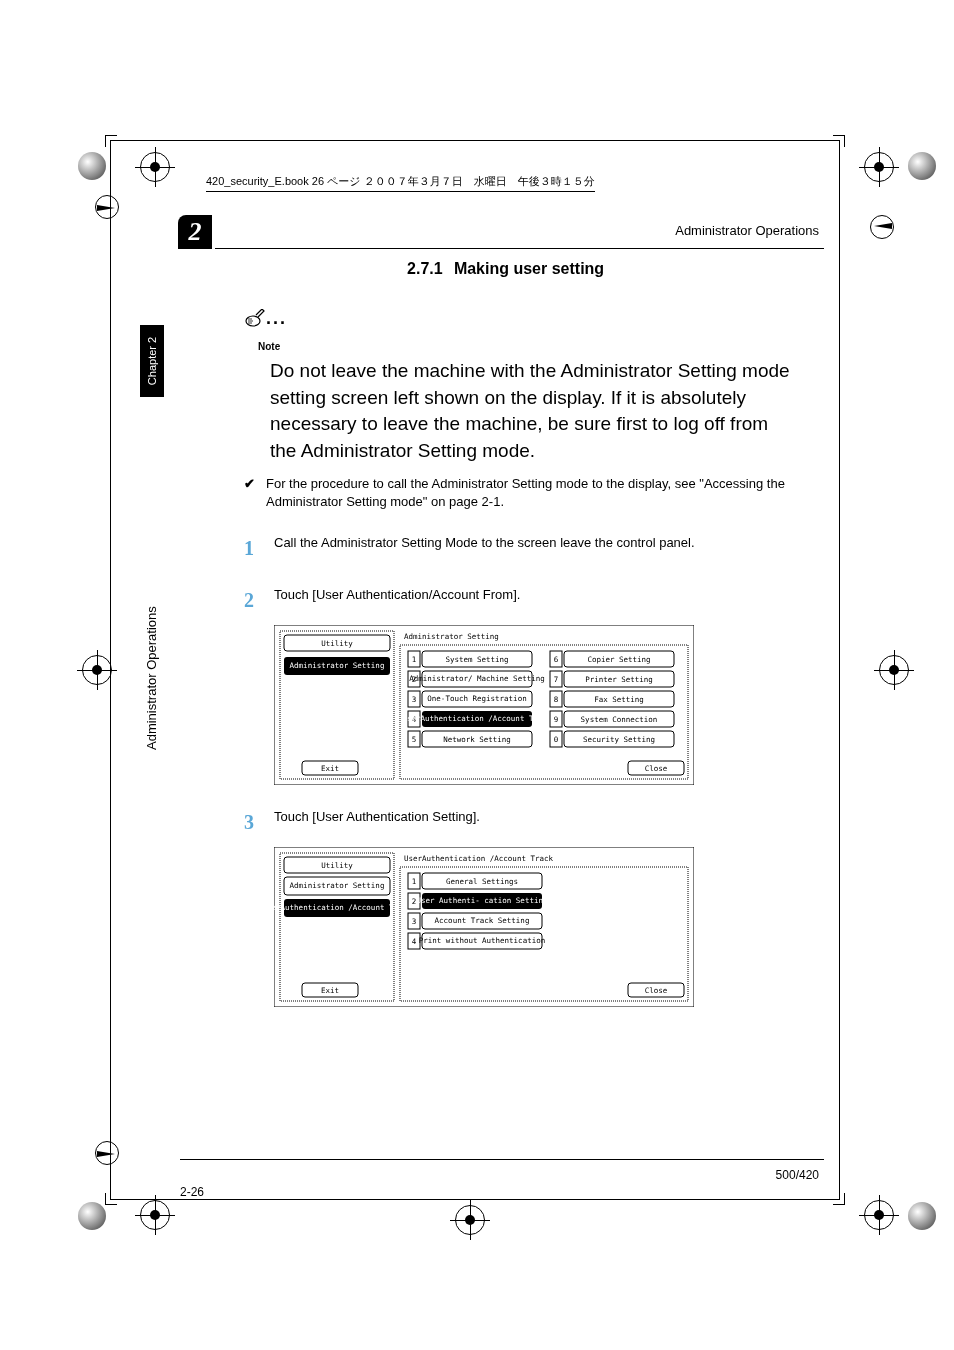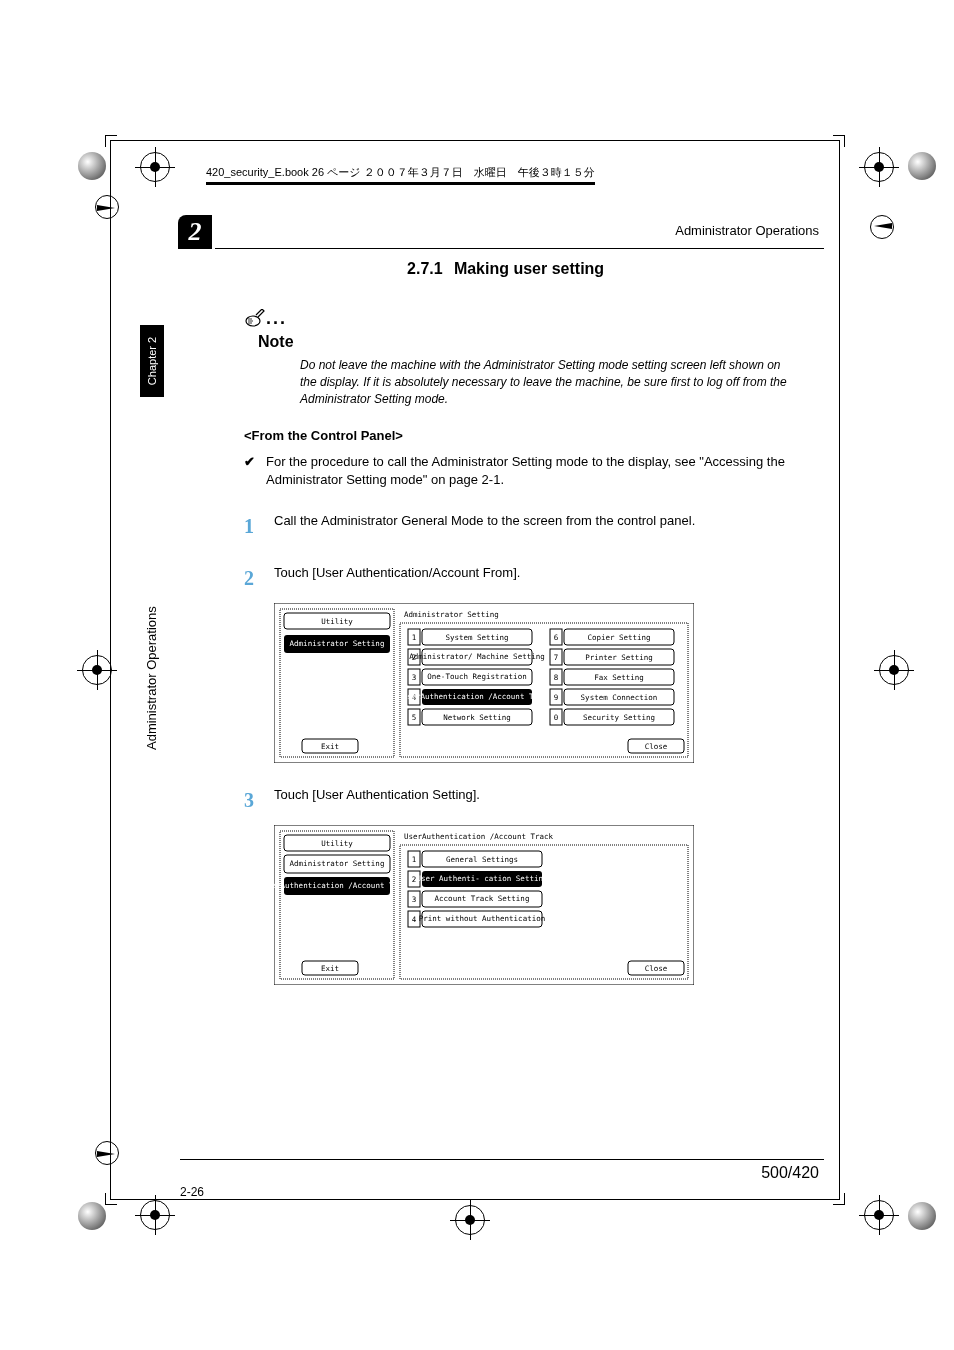--- a/index.html
+++ b/index.html
@@ -30,9 +30,9 @@
   .bookline {
     position: absolute;
     left: 206px;
-    top: 165px;
+    top: 174px;
     font-size: 11px;
-    border-bottom: 3px solid #000000;
+    border-bottom: 1px solid #000000;
     padding-bottom: 2px;
   }
 

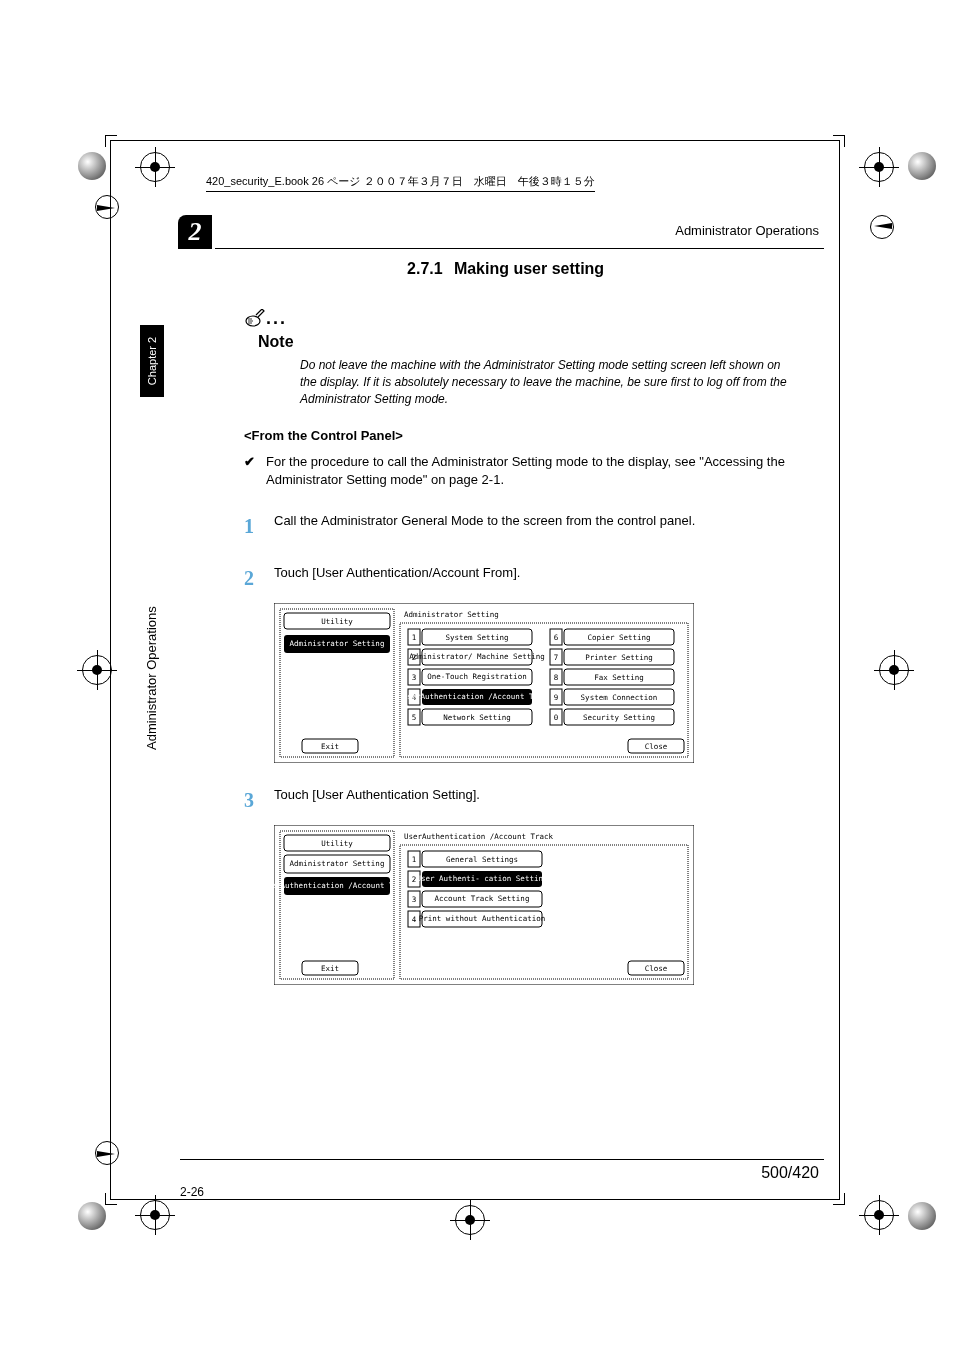--- a/index.html
+++ b/index.html
@@ -130,9 +130,9 @@
 
   .note-label {
     font-weight: bold;
-    font-size: 16px;
+    font-size: 10px;
     margin-left: 78px;
-    margin-top: 2px;
+    margin-top: 10px;
   }
   .note-body {
     font-style: italic;

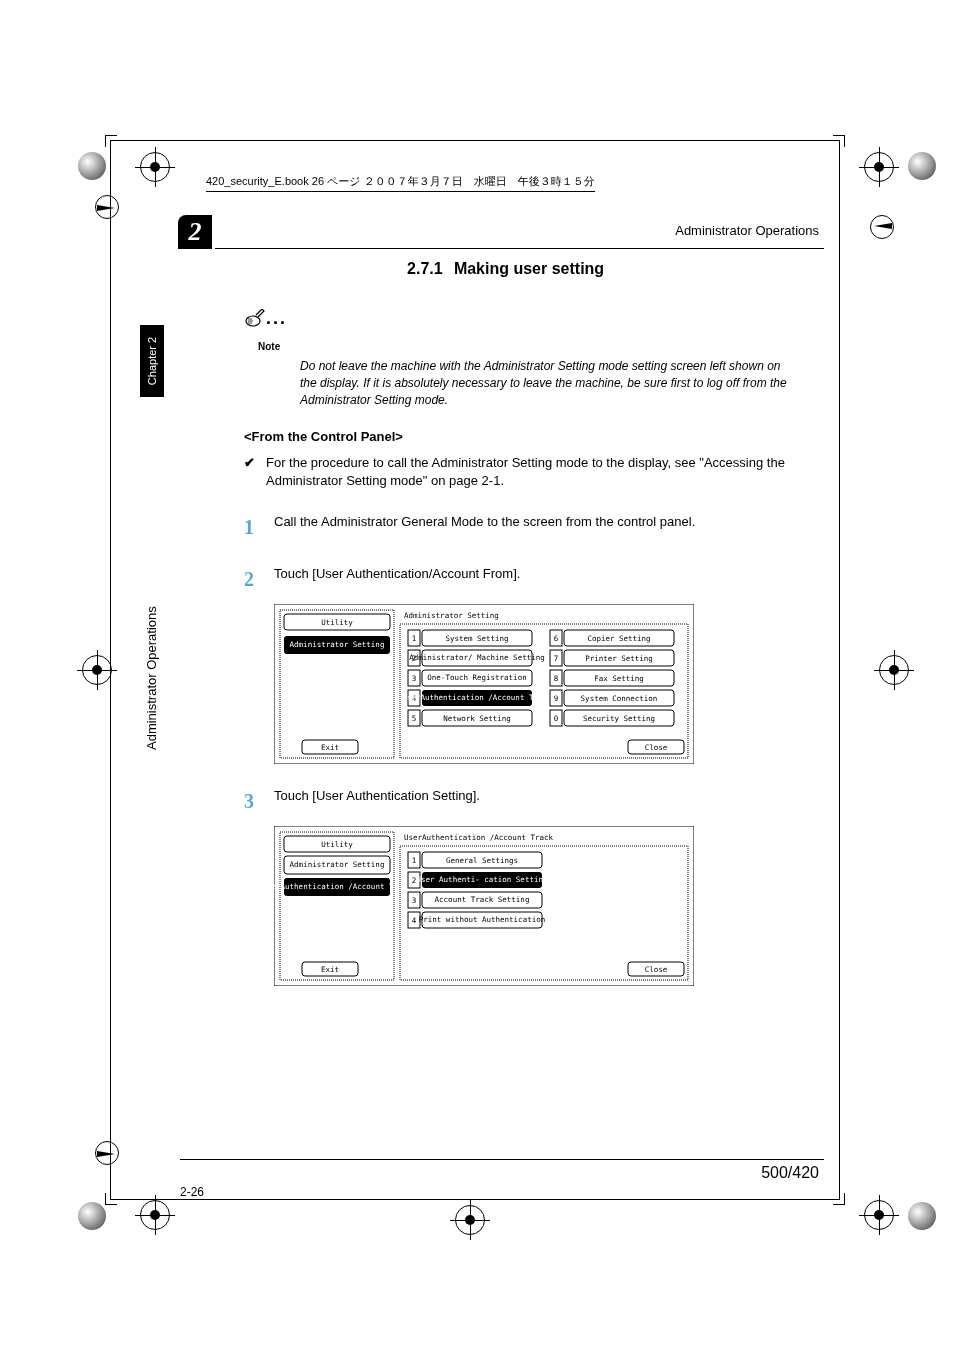--- a/index.html
+++ b/index.html
@@ -135,9 +135,8 @@
     margin-top: 10px;
   }
   .note-body {
-    font-style: italic;
-    font-size: 12px;
-    margin-left: 120px;
+    font-size: 19px;
+    margin-left: 90px;
     margin-right: 30px;
     margin-top: 6px;
     line-height: 1.4;

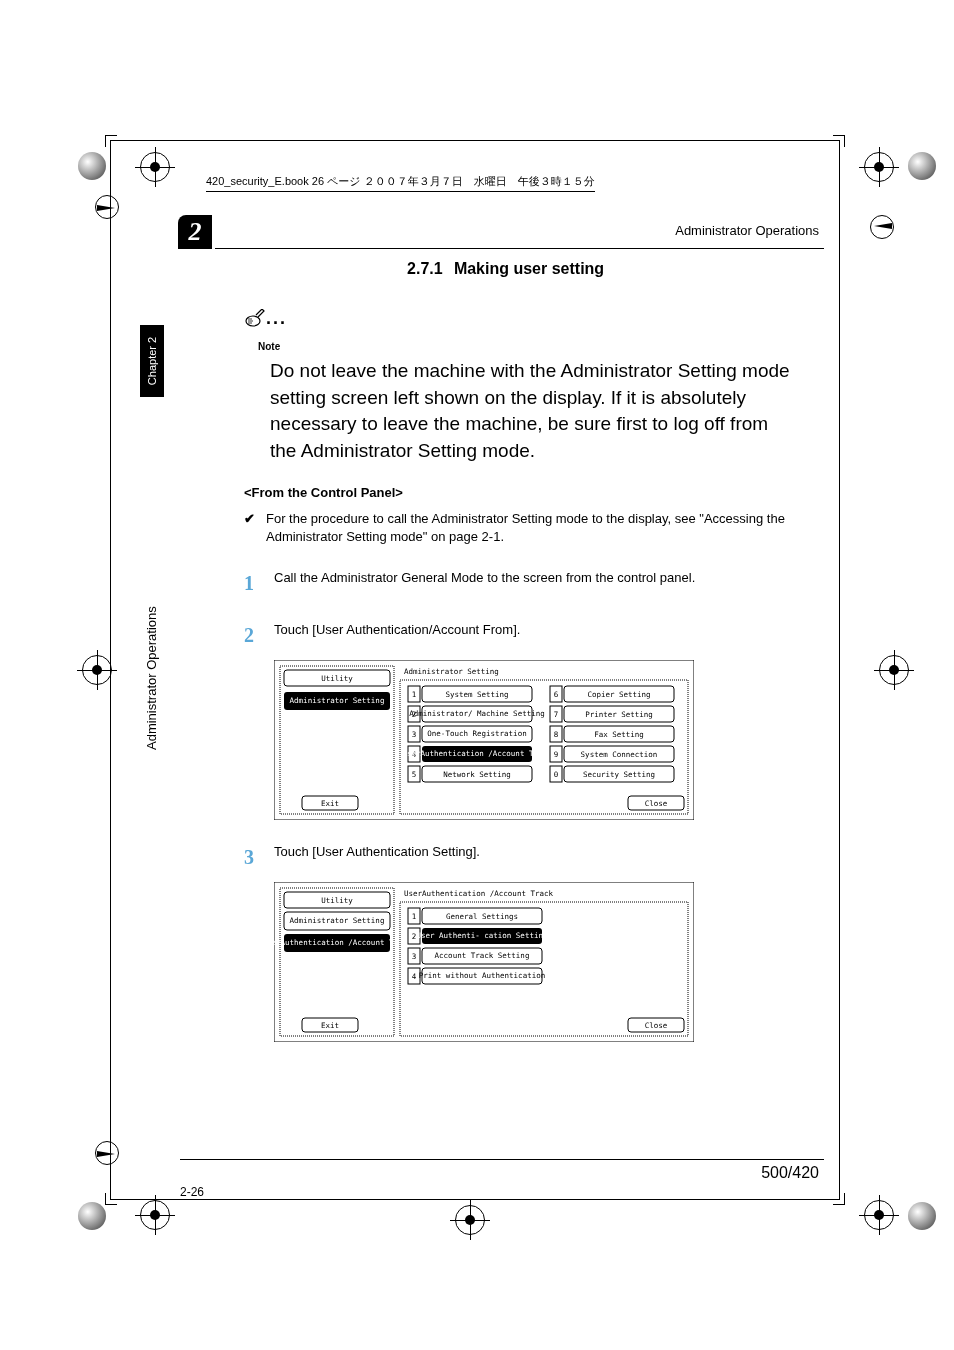--- a/index.html
+++ b/index.html
@@ -301,7 +301,6 @@
   <div class="note-label">Note</div>
   <div class="note-body">Do not leave the machine with the Administrator Setting mode setting screen left shown on the display. If it is absolutely necessary to leave the machine, be sure first to log off from the Administrator Setting mode.</div>
 
-  <div class="subhead">&lt;From the Control Panel&gt;</div>
 
   <div class="check-row">
     <div class="mark">✔</div>

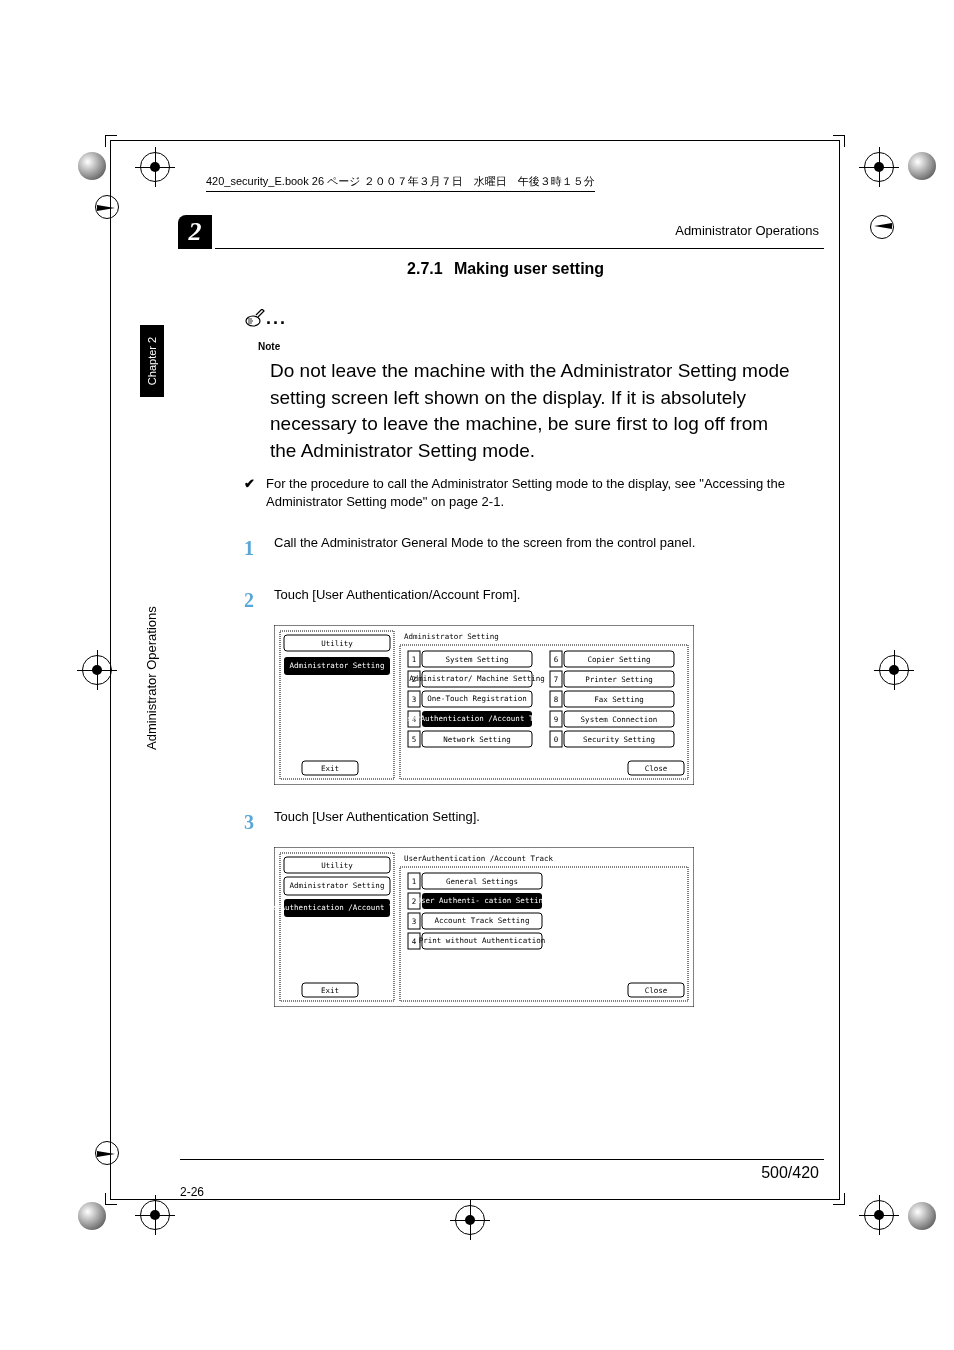--- a/index.html
+++ b/index.html
@@ -309,7 +309,7 @@
 
   <div class="step-row">
     <div class="step-num">1</div>
-    <div>Call the Administrator General Mode to the screen from the control panel.</div>
+    <div>Call the Administrator Setting Mode to the screen leave the control panel.</div>
   </div>
 
   <div class="step-row">

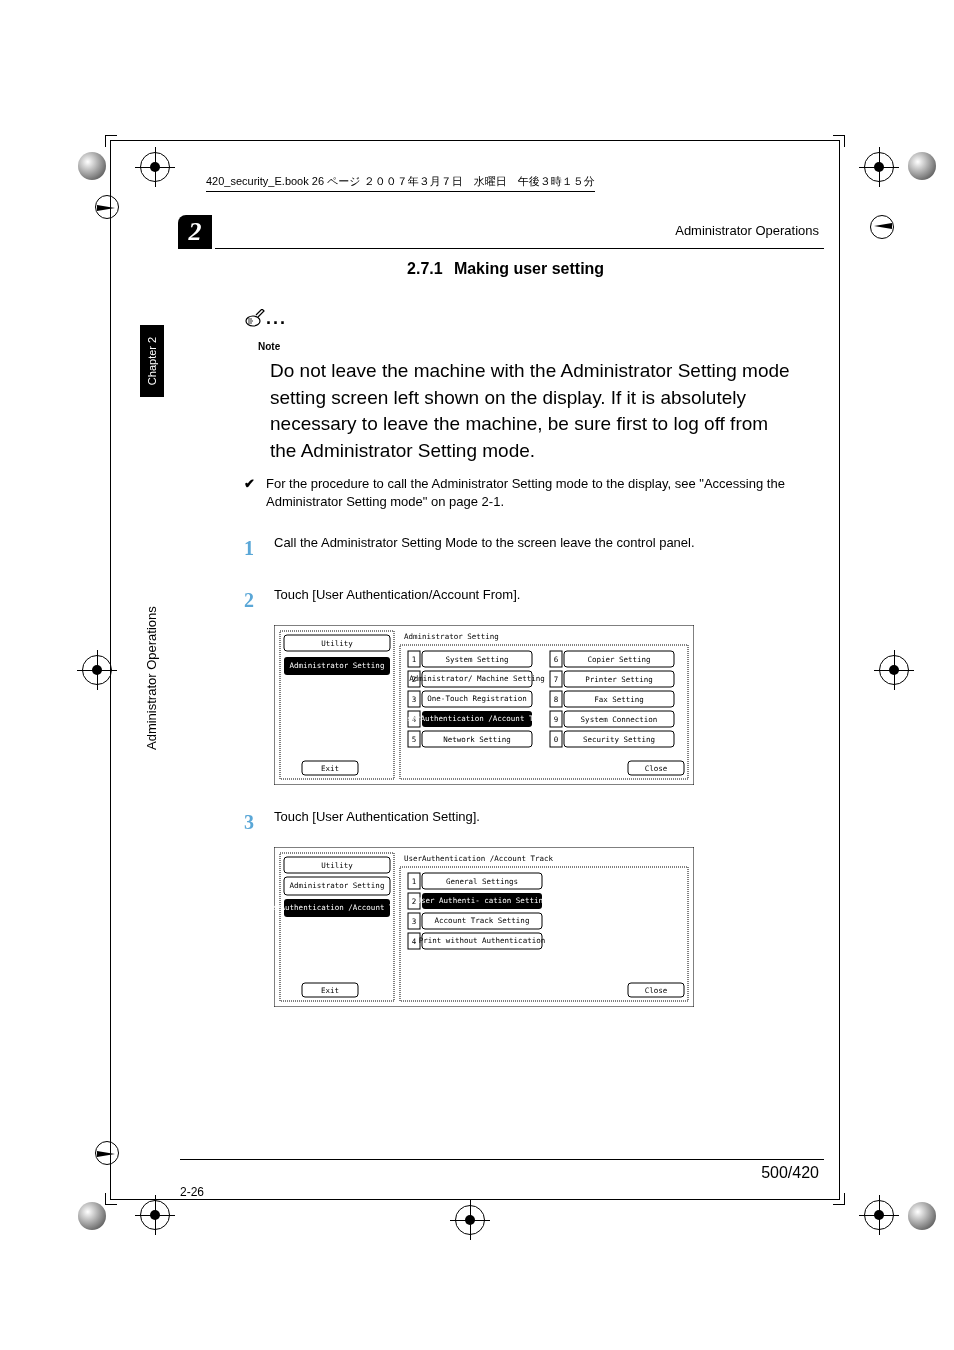--- a/index.html
+++ b/index.html
@@ -228,7 +228,7 @@
     position: absolute;
     right: 135px;
     bottom: 168px;
-    font-size: 16px;
+    font-size: 12px;
   }
 
   .lcd-btn { font-family: monospace; font-size: 7.5px; }

